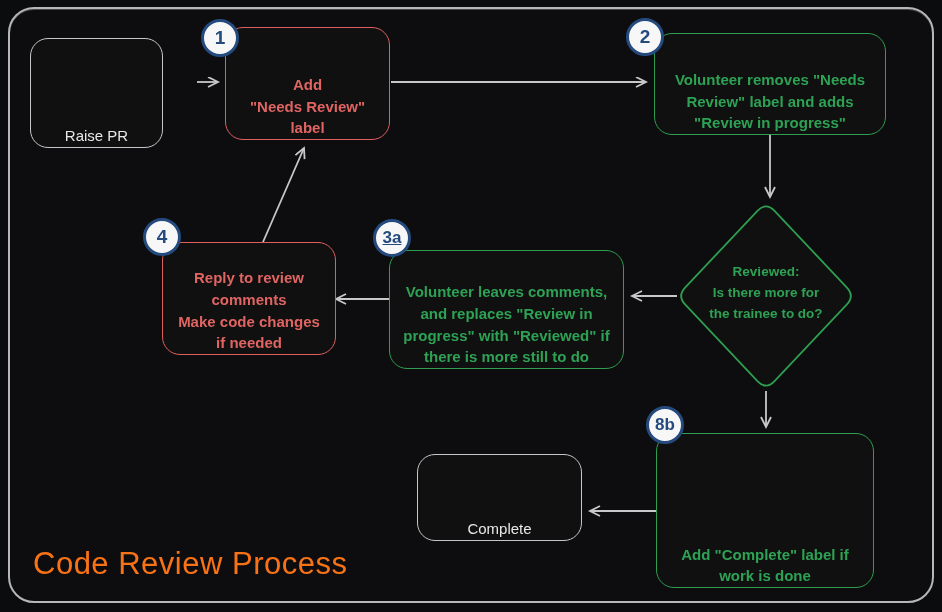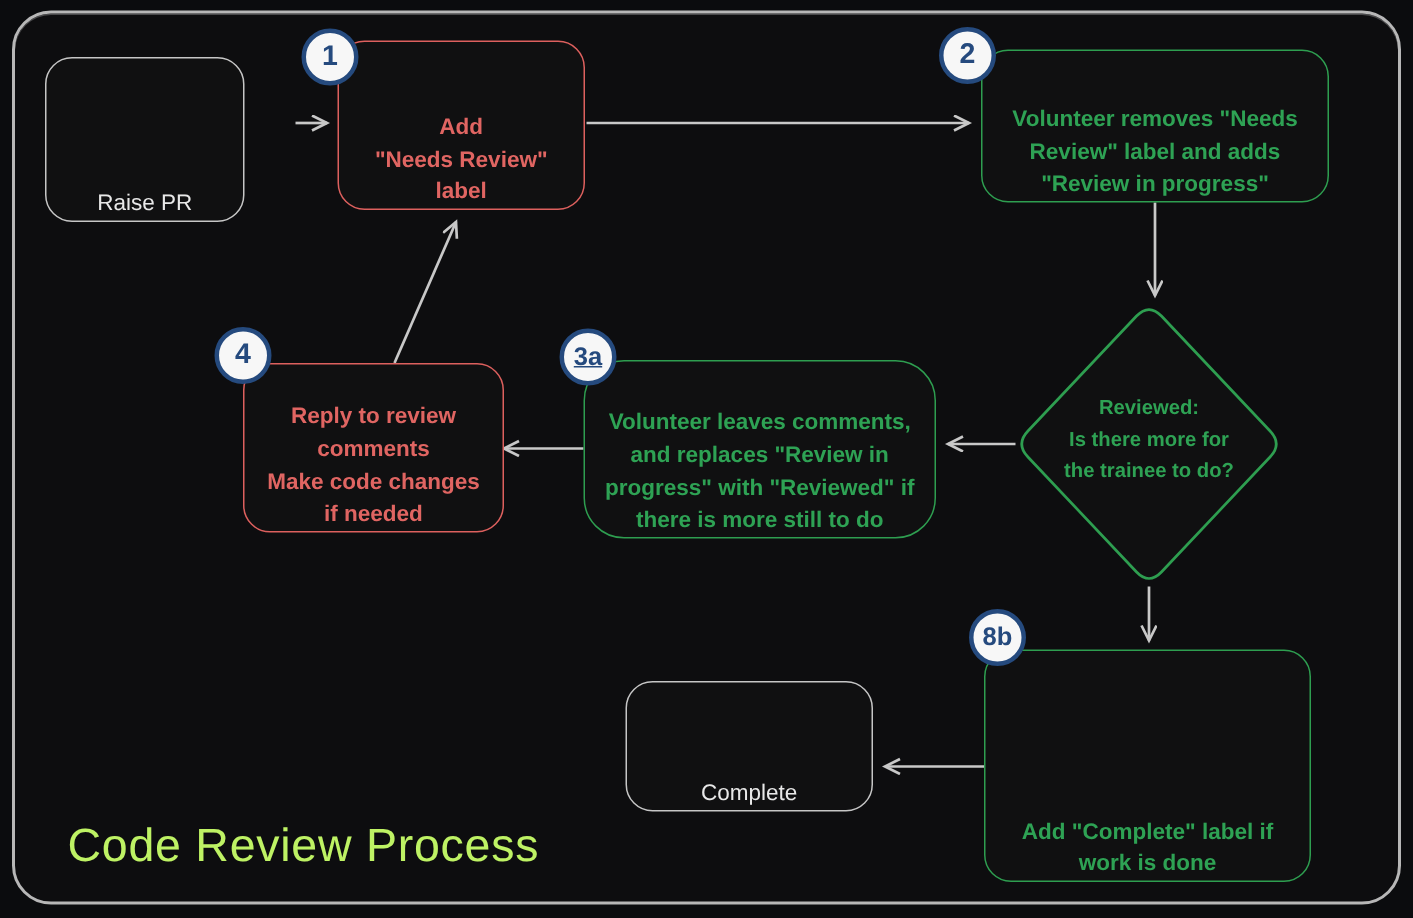--- a/index.html
+++ b/index.html
@@ -33,7 +33,7 @@
   #node-raise-pr{left:30px;top:28px;width:133px;height:110px;margin-top:10px;}
   #node-add-needs-review{left:225px;top:27px;width:165px;height:113px;}
   #node-volunteer-removes{left:654px;top:33px;width:232px;height:102px;}
-  #node-volunteer-leaves{left:389px;top:240px;width:235px;height:119px;border-radius:27px;}
+  #node-volunteer-leaves{left:389px;top:250px;width:235px;height:119px;}
   #node-reply-to-review{left:162px;top:242px;width:174px;height:113px;}
   #node-add-complete{left:656px;top:433px;width:218px;height:155px;}
   #node-complete{left:417px;top:454px;width:165px;height:87px;}

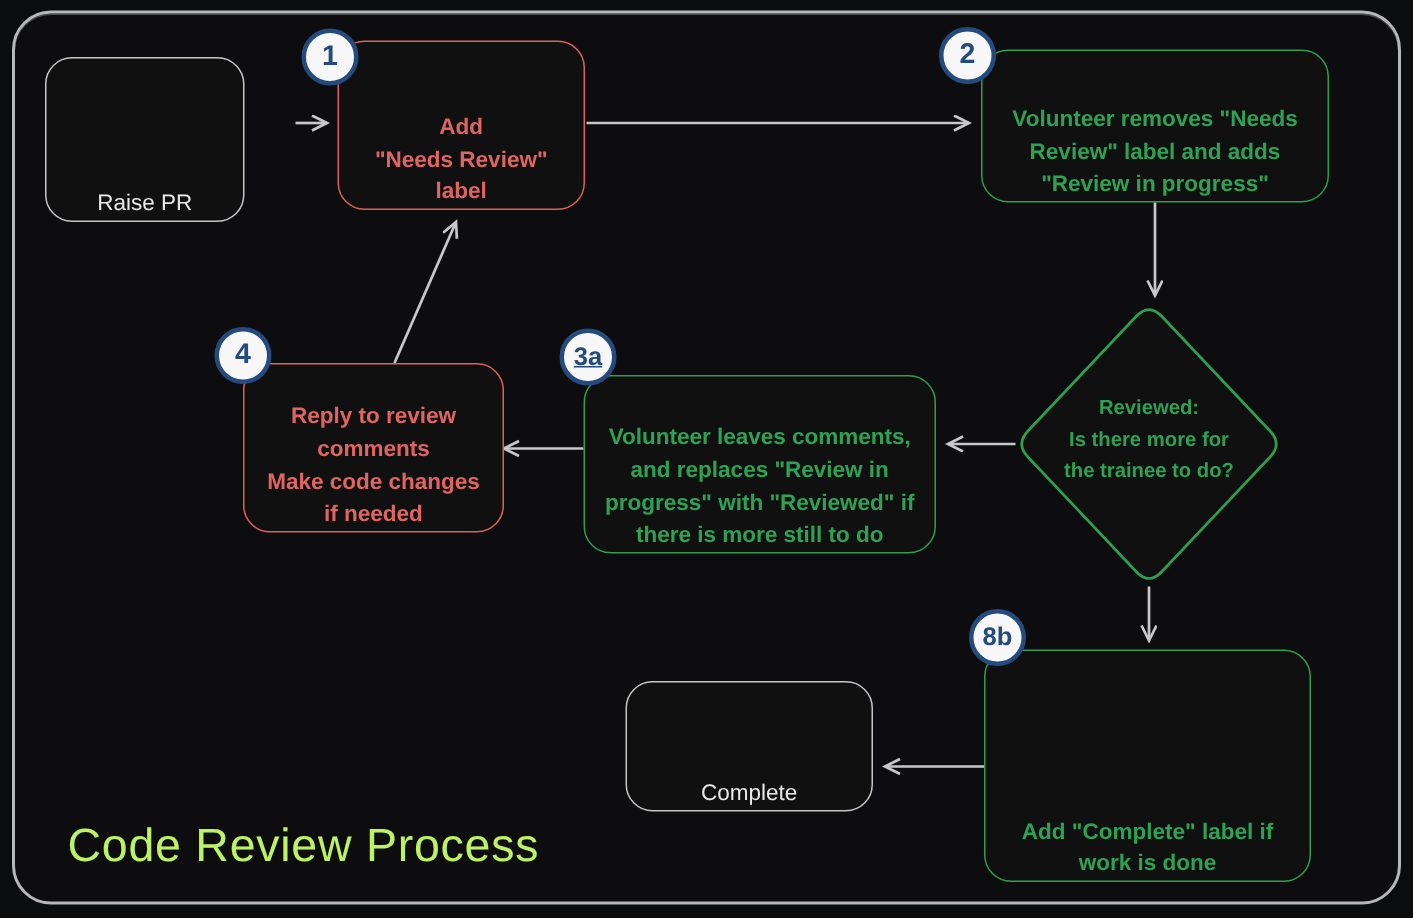--- a/index.html
+++ b/index.html
@@ -59,7 +59,7 @@
 
   .title{
     position:absolute;left:33px;top:546px;
-    color:#bef264;font-size:31px;font-weight:400;letter-spacing:.5px;margin-left:12px;
+    color:#f97316;font-size:31px;font-weight:400;letter-spacing:.5px;
   }
 </style>
 </head>

